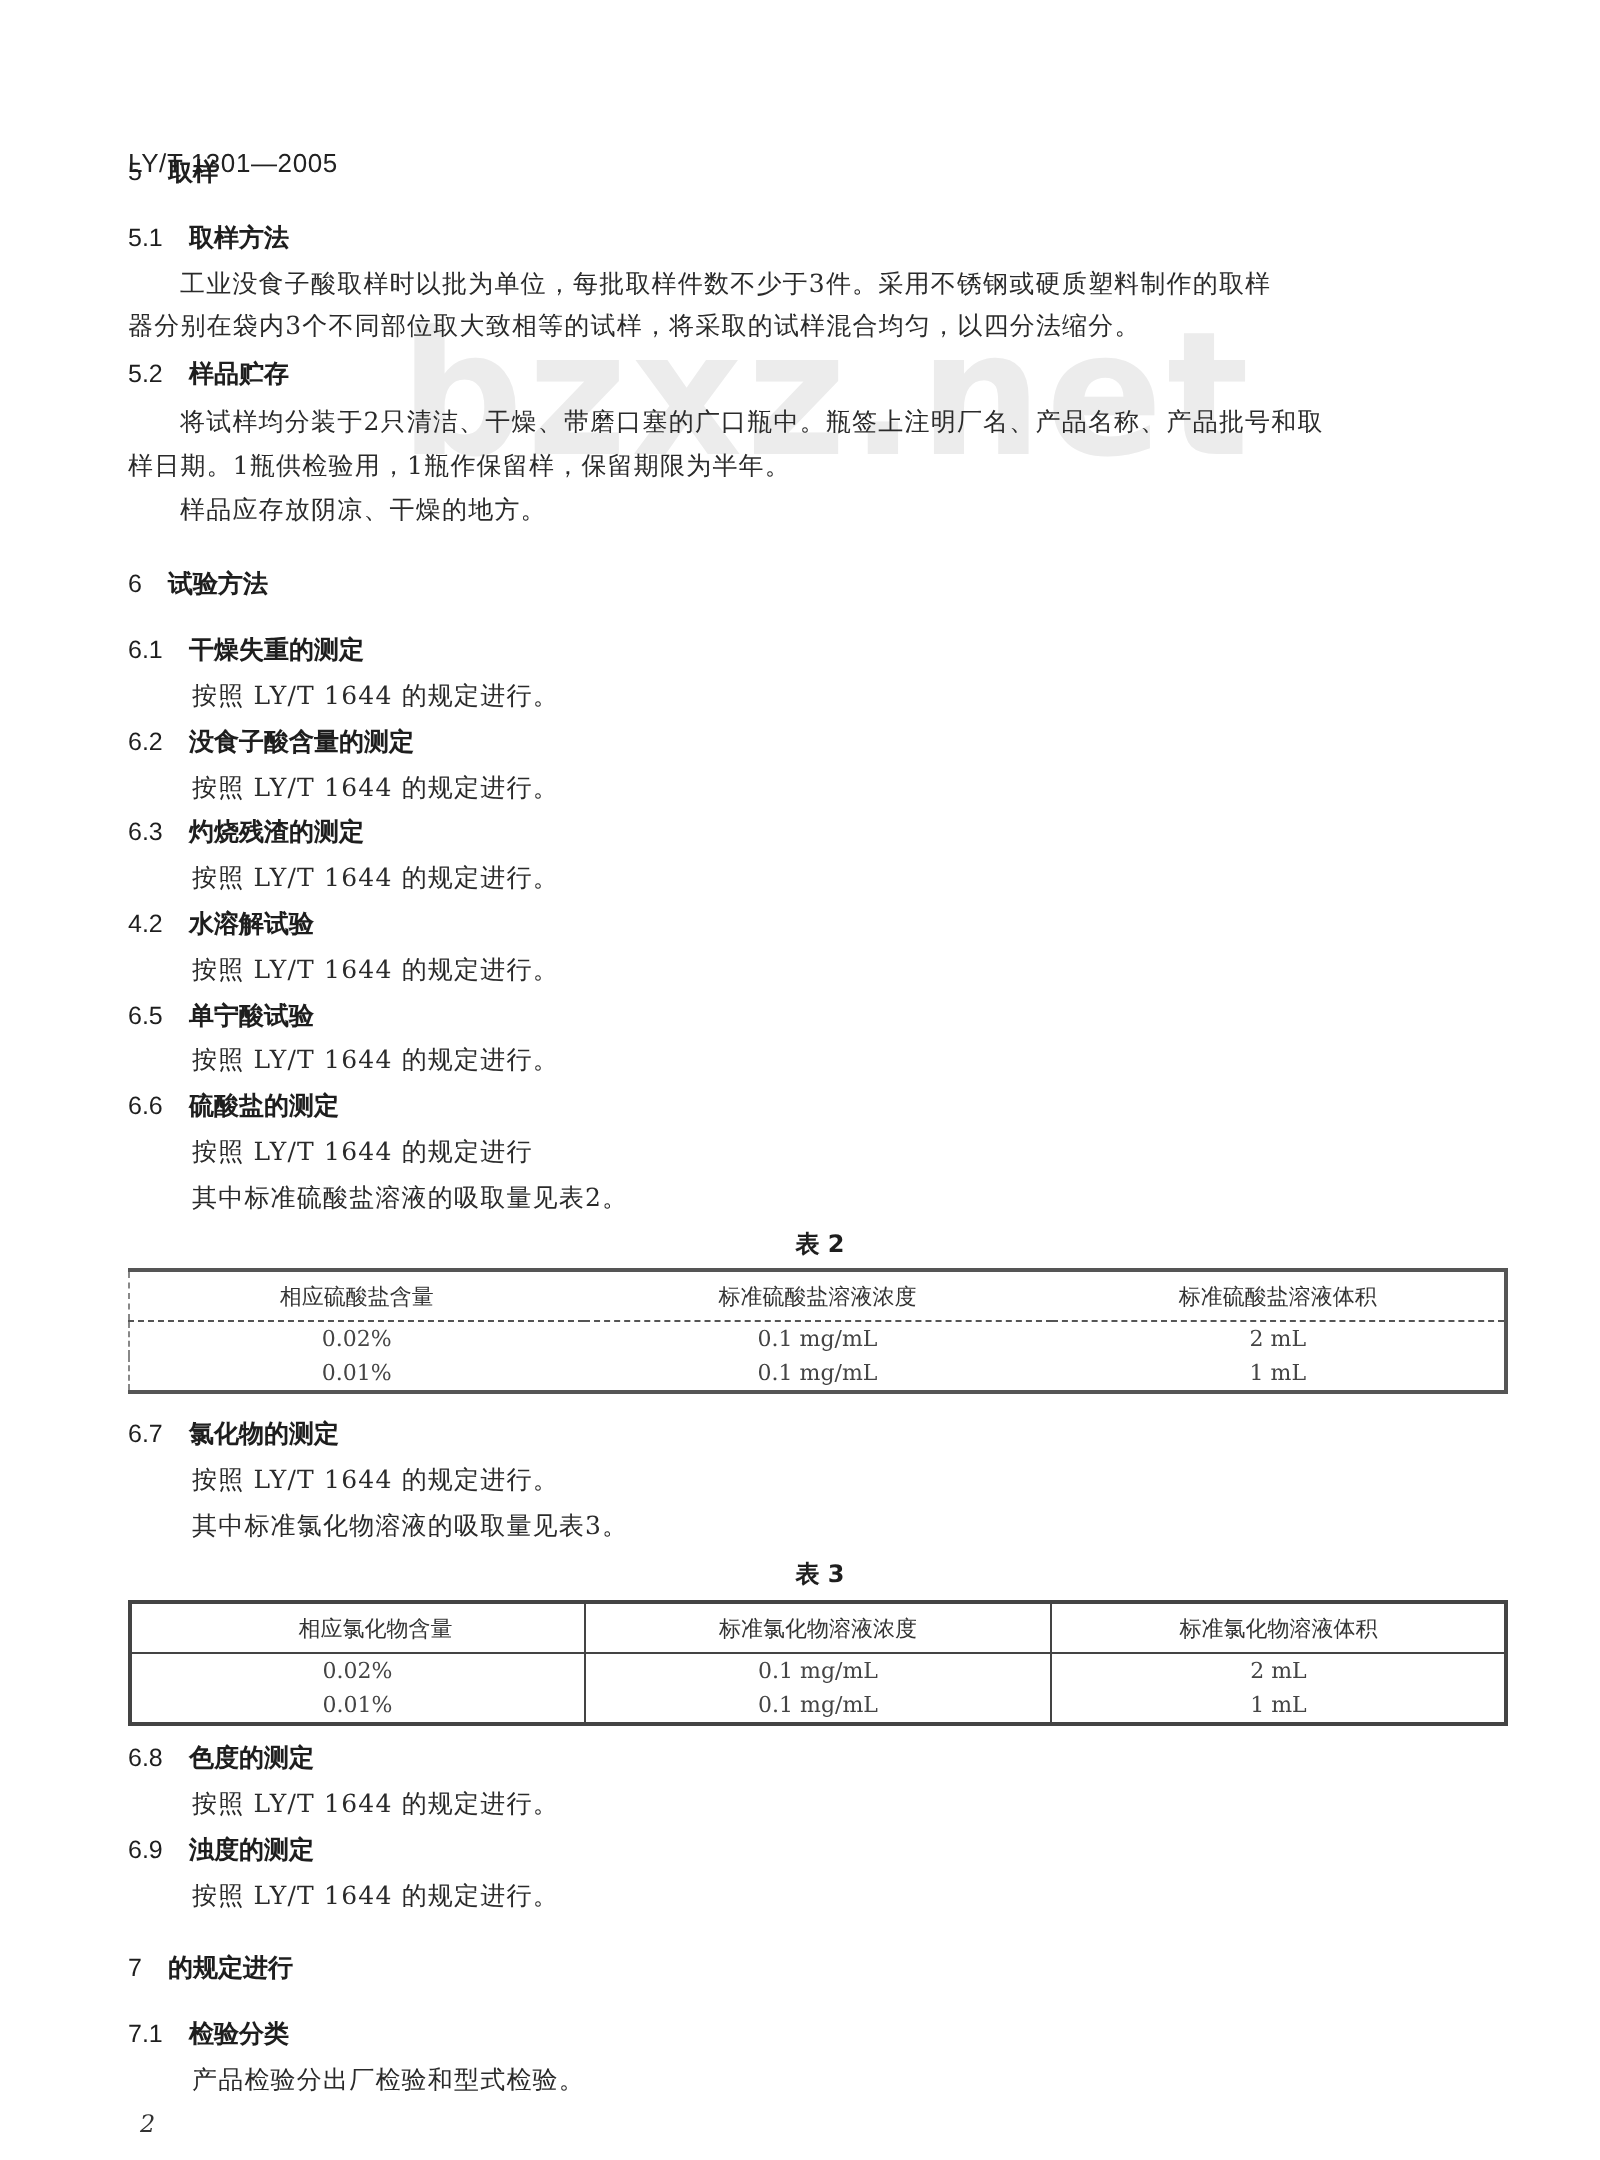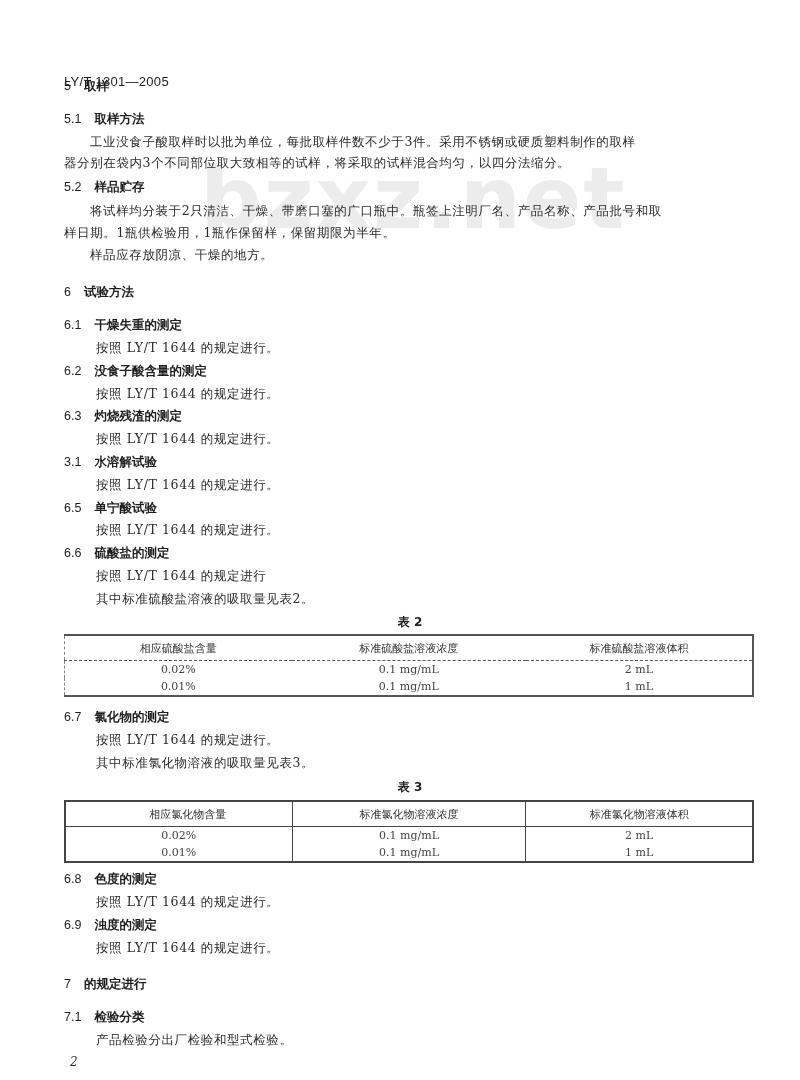--- a/index.html
+++ b/index.html
@@ -96,7 +96,7 @@
     <div class="line body-text" style="left:96px; top:431px;">按照 LY/T 1644 的规定进行。</div>
 
     <div class="line h2" style="left:64px; top:454px;">
-      <span class="num">3.1</span>&nbsp;&nbsp;&nbsp;<span>水溶解试验</span>
+      <span class="num">4.2</span>&nbsp;&nbsp;&nbsp;<span>水溶解试验</span>
     </div>
     <div class="line body-text" style="left:96px; top:477px;">按照 LY/T 1644 的规定进行。</div>
 

